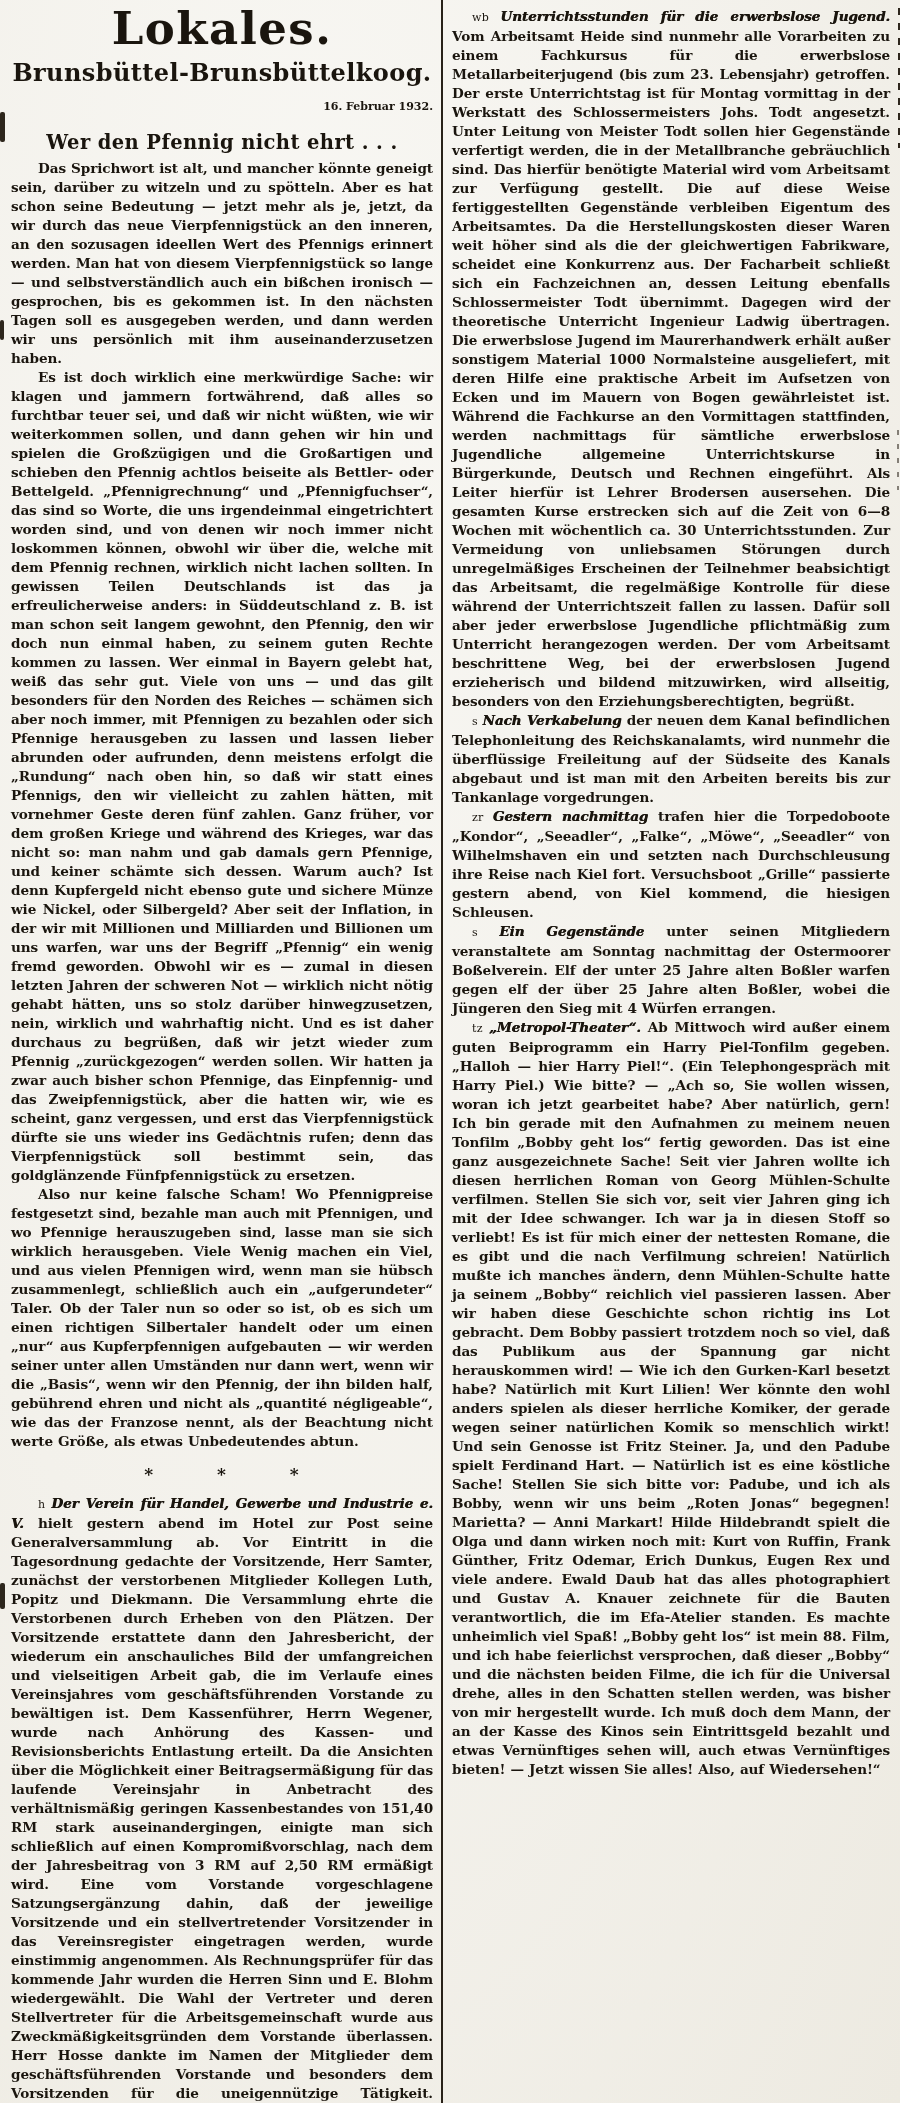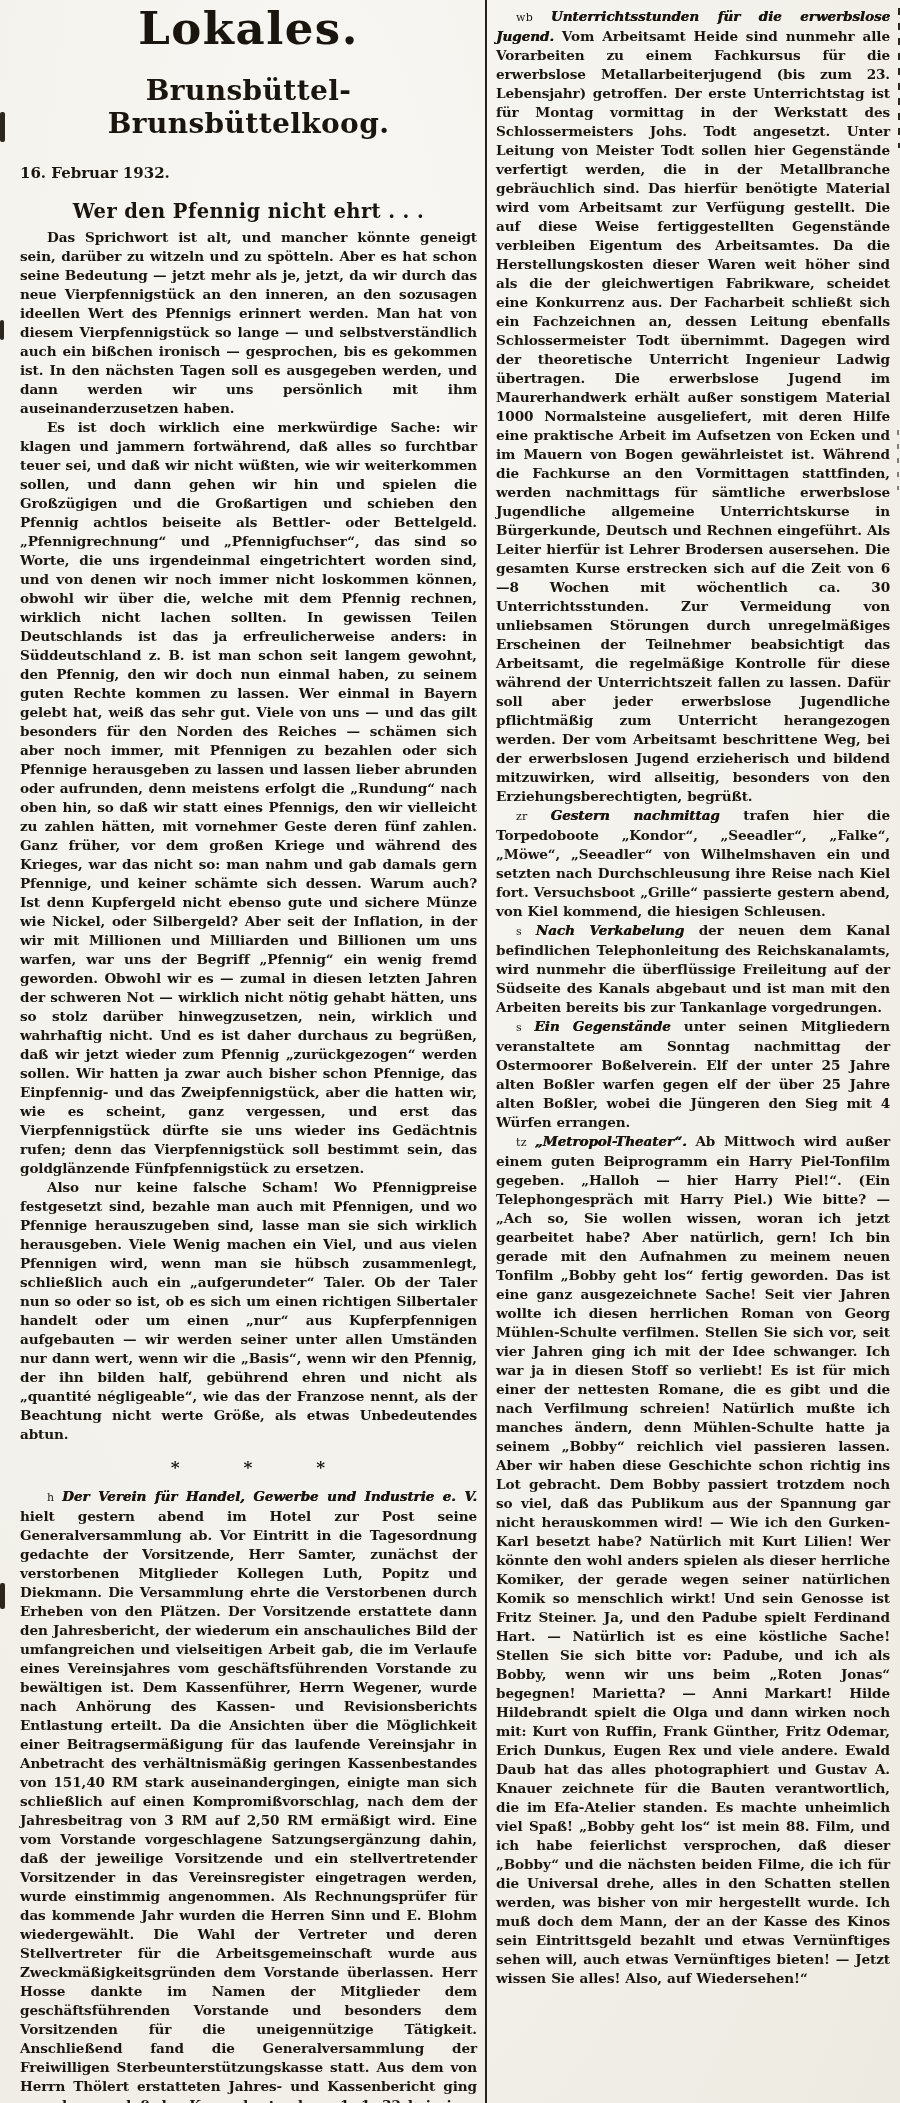--- a/index.html
+++ b/index.html
@@ -13,7 +13,7 @@
     display:flex;
   }
   .col{box-sizing:border-box;}
-  .col.left{width:485px;padding:2px 8px 0 20px;}
+  .col.left{width:441px;padding:2px 8px 0 11px;}
   .divider{width:2px;background:#282219;}
   .col.right{flex:1;padding:7px 10px 0 9px;}
 

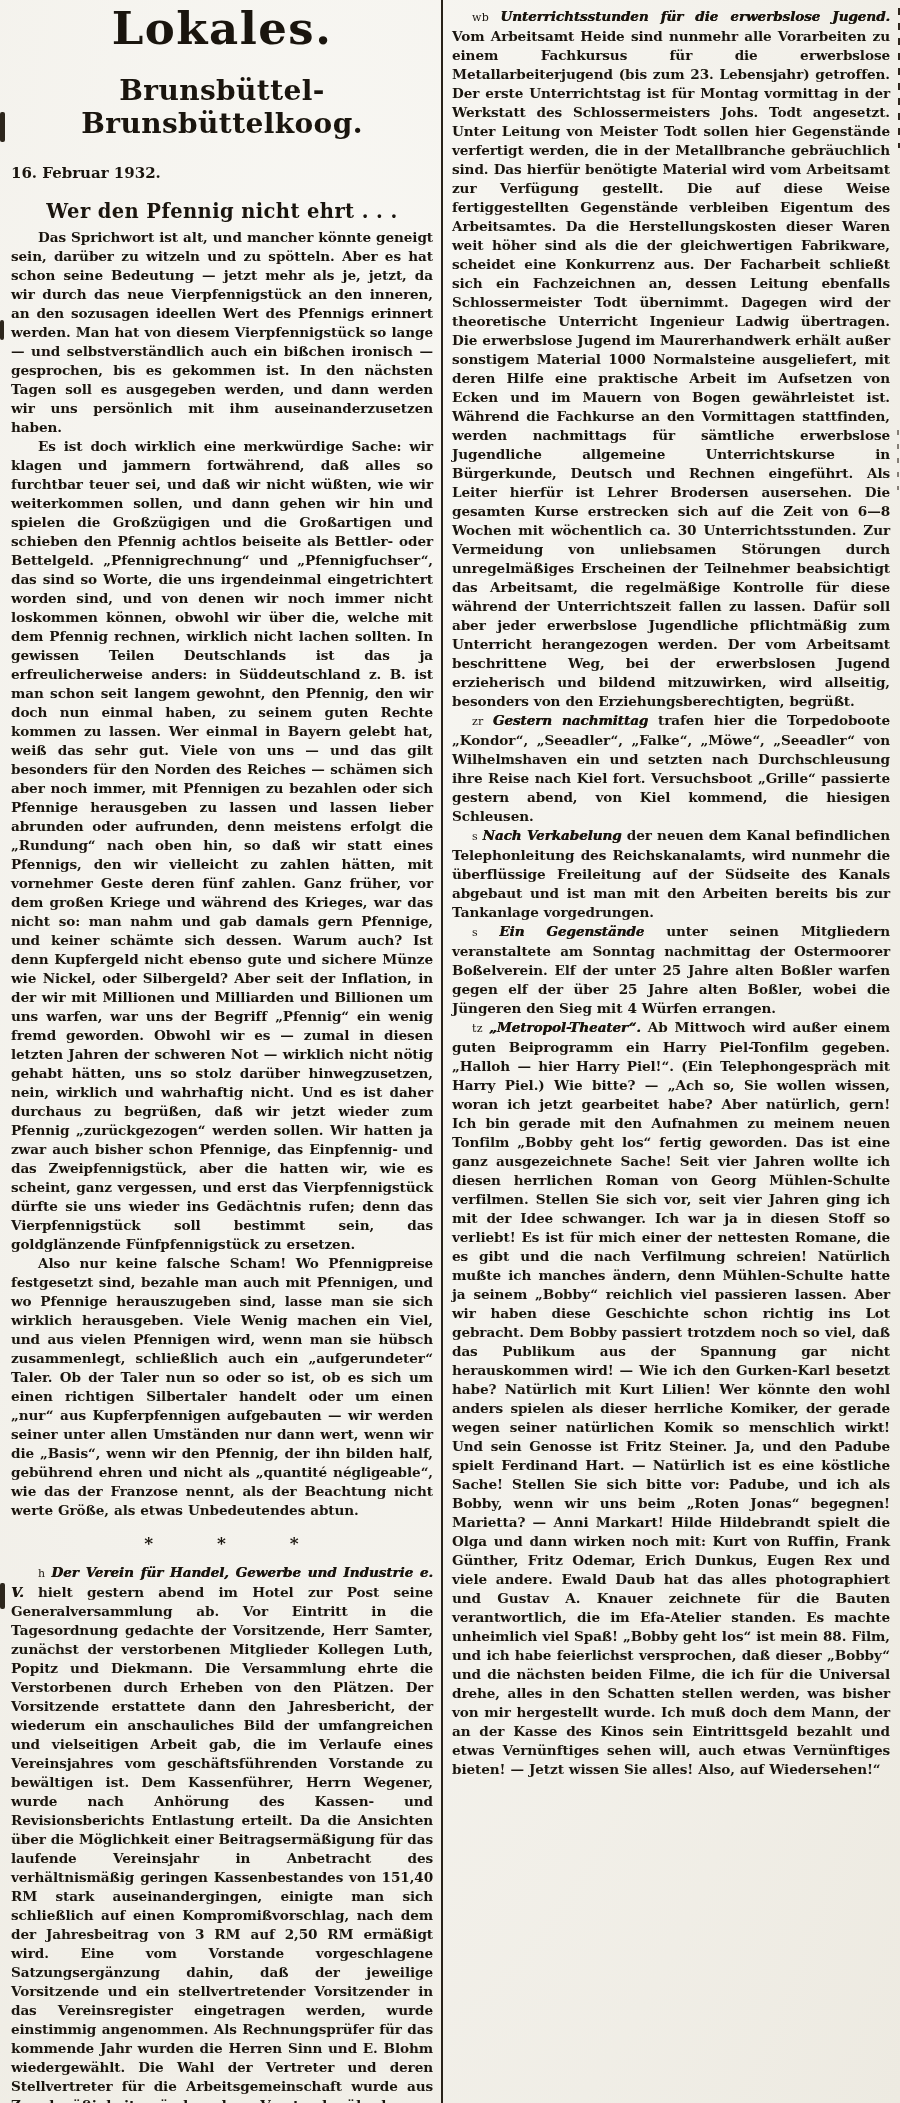--- a/index.html
+++ b/index.html
@@ -18,7 +18,7 @@
   .col.right{flex:1;padding:7px 10px 0 9px;}
 
   .masthead{margin:4px 0 0;text-align:center;font-size:45px;line-height:1.02;font-weight:bold;letter-spacing:1.5px;}
-  .place{margin:22px 0 0;text-align:center;font-size:28px;font-weight:bold;letter-spacing:.4px;}
+  .place{margin:6px 0 0;text-align:center;font-size:24px;font-weight:bold;letter-spacing:.4px;}
   .date{margin:24px 0 2px;text-align:left;font-size:15px;font-weight:bold;}
   .headline{margin:18px 0 5px;text-align:center;font-size:19.5px;font-weight:bold;letter-spacing:.4px;}
 

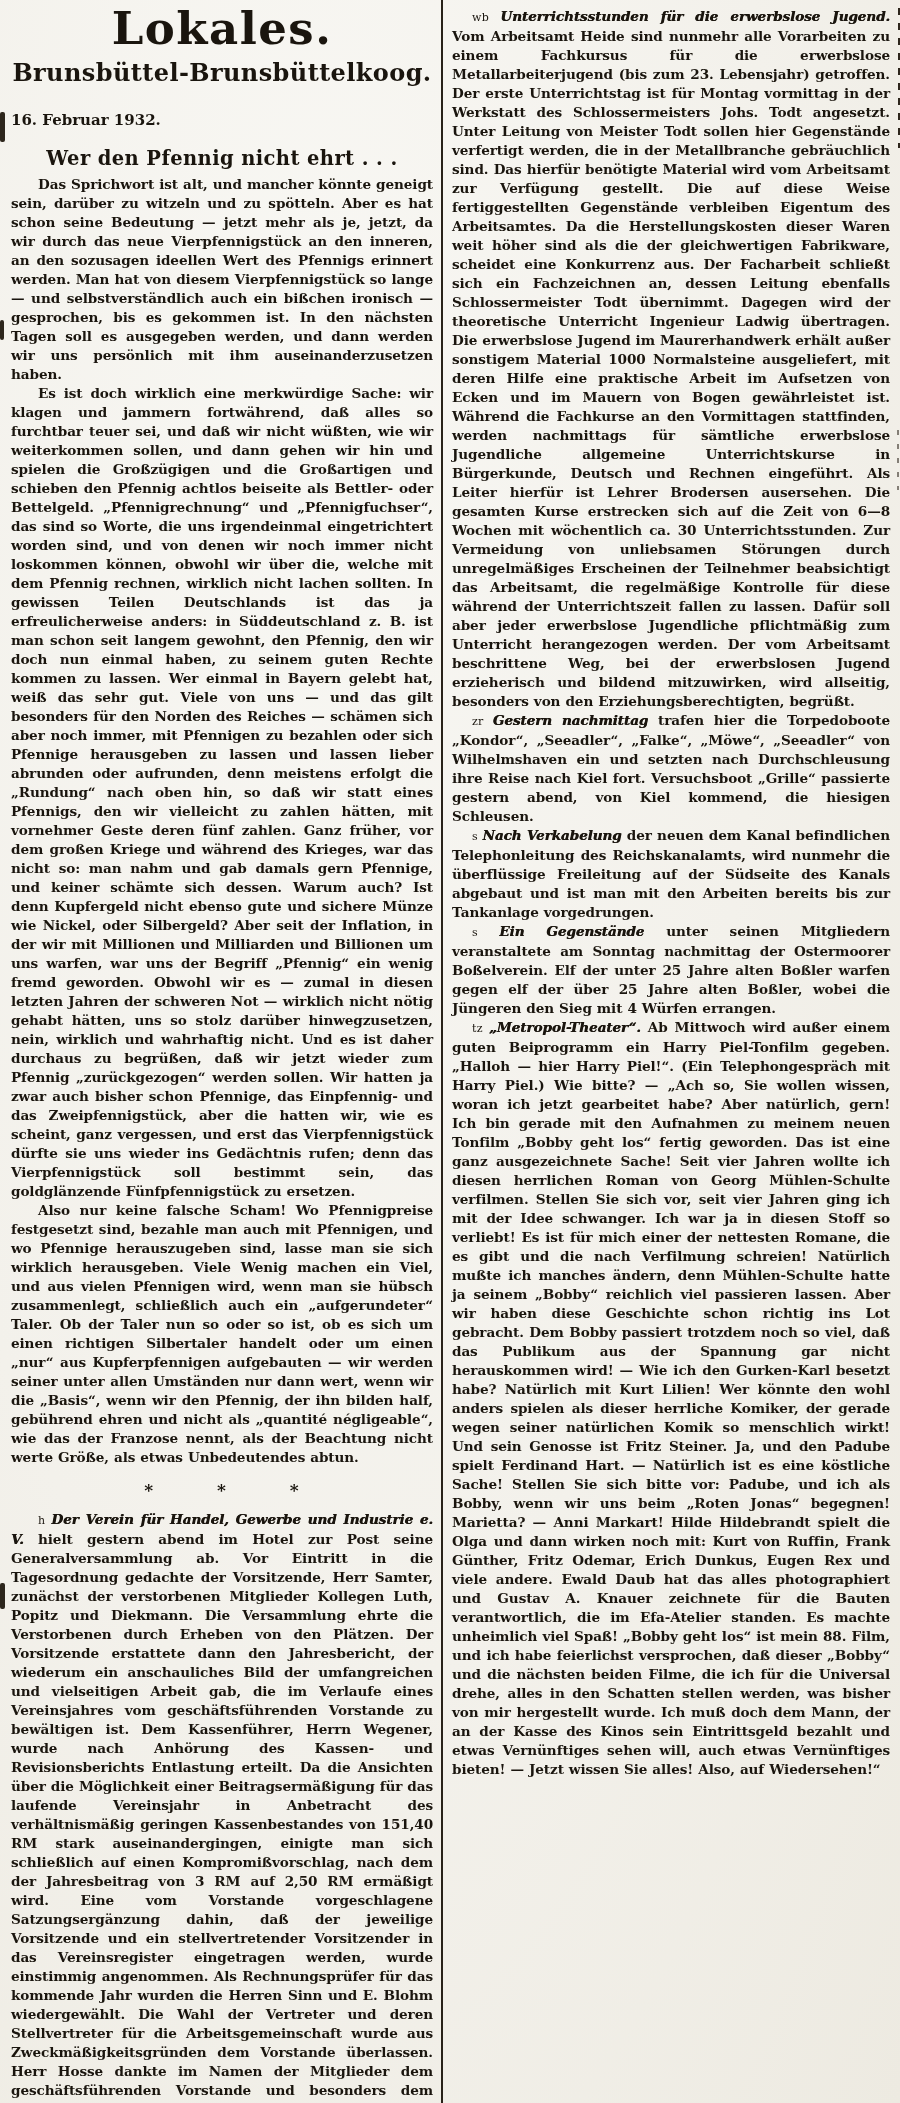--- a/index.html
+++ b/index.html
@@ -19,7 +19,7 @@
 
   .masthead{margin:4px 0 0;text-align:center;font-size:45px;line-height:1.02;font-weight:bold;letter-spacing:1.5px;}
   .place{margin:6px 0 0;text-align:center;font-size:24px;font-weight:bold;letter-spacing:.4px;}
-  .date{margin:24px 0 2px;text-align:left;font-size:15px;font-weight:bold;}
+  .date{margin:13px 0 2px;text-align:right;font-size:11px;font-weight:bold;}
   .headline{margin:18px 0 5px;text-align:center;font-size:19.5px;font-weight:bold;letter-spacing:.4px;}
 
   .body-p{

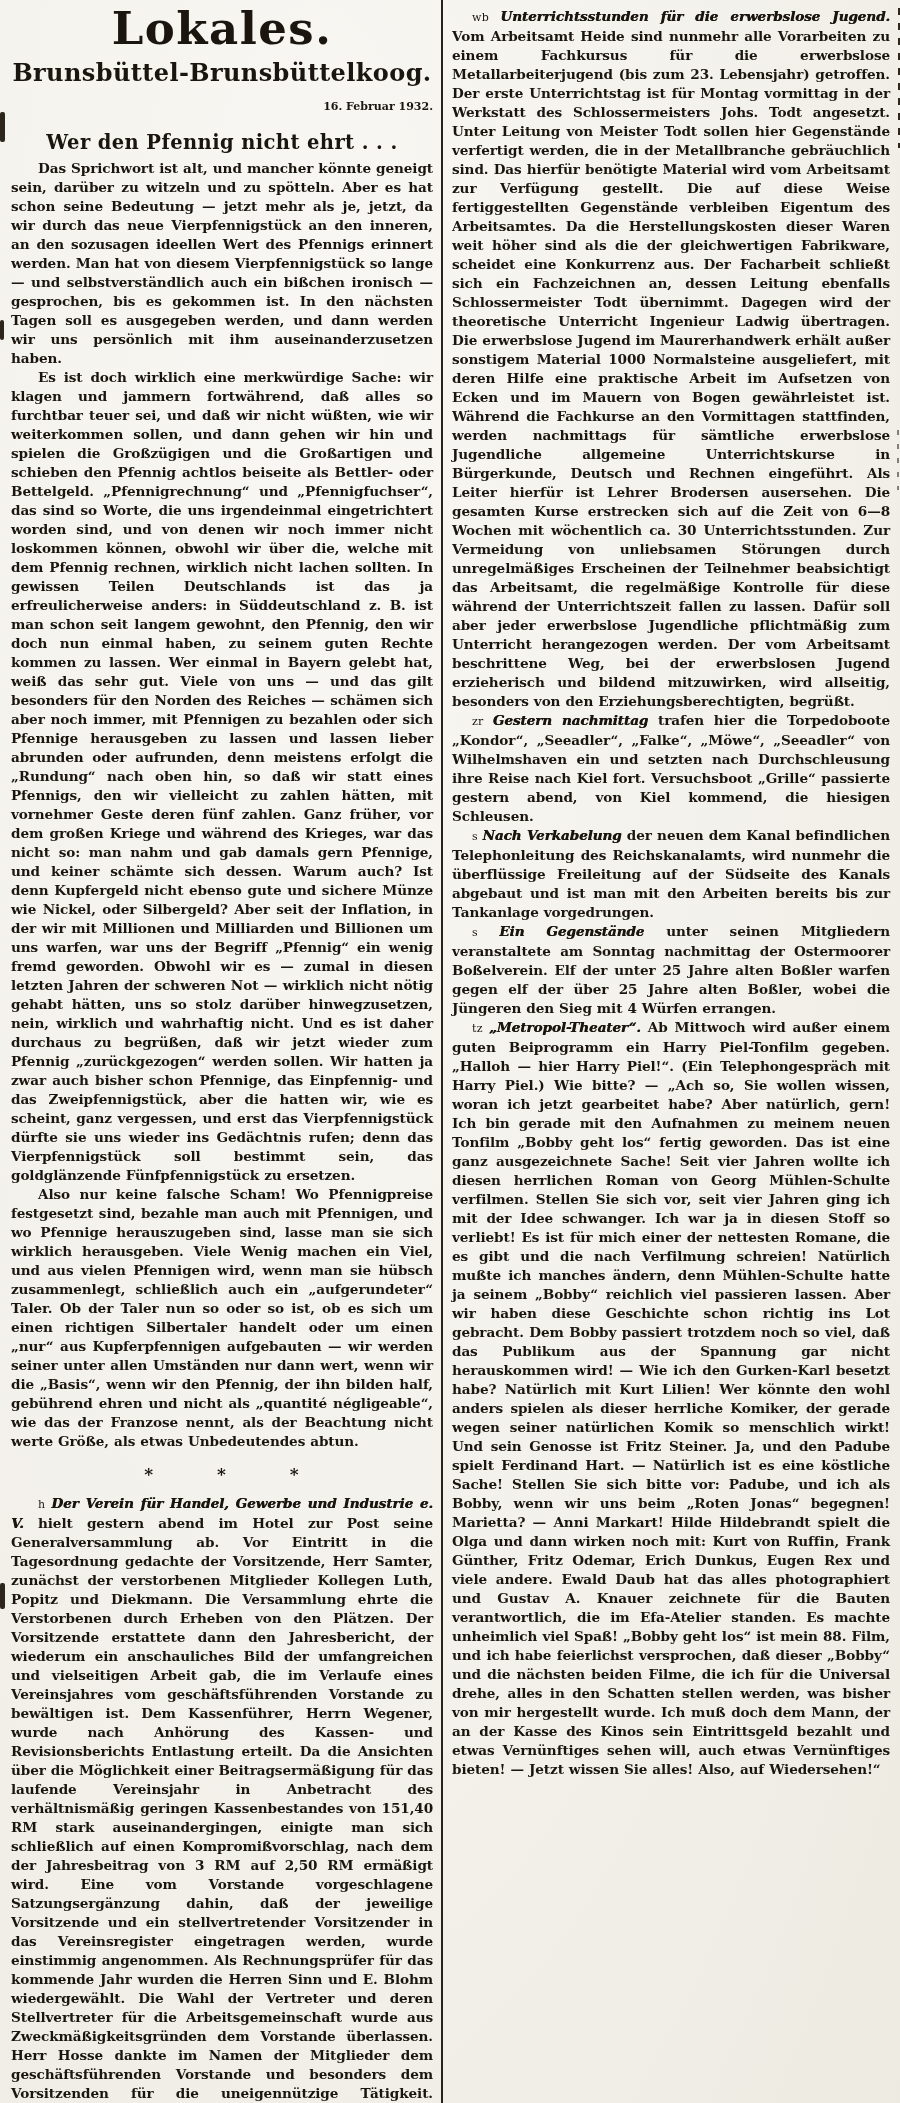--- a/index.html
+++ b/index.html
@@ -75,8 +75,8 @@
   <div class="col right">
     <div id="right-articles">
         <p class="body-p"><span class="prefix">wb </span><b class="lead">Unterrichtsstunden für die erwerbslose Jugend. </b>Vom Arbeitsamt Heide sind nunmehr alle Vorarbeiten zu einem Fachkursus für die erwerbslose Metallarbeiterjugend (bis zum 23. Lebensjahr) getroffen. Der erste Unterrichtstag ist für Montag vormittag in der Werkstatt des Schlossermeisters Johs. Todt angesetzt. Unter Leitung von Meister Todt sollen hier Gegenstände verfertigt werden, die in der Metallbranche gebräuchlich sind. Das hierfür benötigte Material wird vom Arbeitsamt zur Verfügung gestellt. Die auf diese Weise fertiggestellten Gegenstände verbleiben Eigentum des Arbeitsamtes. Da die Herstellungskosten dieser Waren weit höher sind als die der gleichwertigen Fabrikware, scheidet eine Konkurrenz aus. Der Facharbeit schließt sich ein Fachzeichnen an, dessen Leitung ebenfalls Schlossermeister Todt übernimmt. Dagegen wird der theoretische Unterricht Ingenieur Ladwig übertragen. Die erwerbslose Jugend im Maurerhandwerk erhält außer sonstigem Material 1000 Normalsteine ausgeliefert, mit deren Hilfe eine praktische Arbeit im Aufsetzen von Ecken und im Mauern von Bogen gewährleistet ist. Während die Fachkurse an den Vormittagen stattfinden, werden nachmittags für sämtliche erwerbslose Jugendliche allgemeine Unterrichtskurse in Bürgerkunde, Deutsch und Rechnen eingeführt. Als Leiter hierfür ist Lehrer Brodersen ausersehen. Die gesamten Kurse erstrecken sich auf die Zeit von 6—8 Wochen mit wöchentlich ca. 30 Unterrichtsstunden. Zur Vermeidung von unliebsamen Störungen durch unregelmäßiges Erscheinen der Teilnehmer beabsichtigt das Arbeitsamt, die regelmäßige Kontrolle für diese während der Unterrichtszeit fallen zu lassen. Dafür soll aber jeder erwerbslose Jugendliche pflichtmäßig zum Unterricht herangezogen werden. Der vom Arbeitsamt beschrittene Weg, bei der erwerbslosen Jugend erzieherisch und bildend mitzuwirken, wird allseitig, besonders von den Erziehungsberechtigten, begrüßt.</p>
+        <p class="body-p"><span class="prefix">s </span><b class="lead">Nach Verkabelung </b>der neuen dem Kanal befindlichen Telephonleitung des Reichskanalamts, wird nunmehr die überflüssige Freileitung auf der Südseite des Kanals abgebaut und ist man mit den Arbeiten bereits bis zur Tankanlage vorgedrungen.</p>
         <p class="body-p"><span class="prefix">zr </span><b class="lead">Gestern nachmittag </b>trafen hier die Torpedoboote „Kondor“, „Seeadler“, „Falke“, „Möwe“, „Seeadler“ von Wilhelmshaven ein und setzten nach Durchschleusung ihre Reise nach Kiel fort. Versuchsboot „Grille“ passierte gestern abend, von Kiel kommend, die hiesigen Schleusen.</p>
-        <p class="body-p"><span class="prefix">s </span><b class="lead">Nach Verkabelung </b>der neuen dem Kanal befindlichen Telephonleitung des Reichskanalamts, wird nunmehr die überflüssige Freileitung auf der Südseite des Kanals abgebaut und ist man mit den Arbeiten bereits bis zur Tankanlage vorgedrungen.</p>
         <p class="body-p"><span class="prefix">s </span><b class="lead">Ein Gegenstände </b>unter seinen Mitgliedern veranstaltete am Sonntag nachmittag der Ostermoorer Boßelverein. Elf der unter 25 Jahre alten Boßler warfen gegen elf der über 25 Jahre alten Boßler, wobei die Jüngeren den Sieg mit 4 Würfen errangen.</p>
         <p class="body-p"><span class="prefix">tz </span><b class="lead">„Metropol-Theater“. </b>Ab Mittwoch wird außer einem guten Beiprogramm ein Harry Piel-Tonfilm gegeben. „Halloh — hier Harry Piel!“. (Ein Telephongespräch mit Harry Piel.) Wie bitte? — „Ach so, Sie wollen wissen, woran ich jetzt gearbeitet habe? Aber natürlich, gern! Ich bin gerade mit den Aufnahmen zu meinem neuen Tonfilm „Bobby geht los“ fertig geworden. Das ist eine ganz ausgezeichnete Sache! Seit vier Jahren wollte ich diesen herrlichen Roman von Georg Mühlen-Schulte verfilmen. Stellen Sie sich vor, seit vier Jahren ging ich mit der Idee schwanger. Ich war ja in diesen Stoff so verliebt! Es ist für mich einer der nettesten Romane, die es gibt und die nach Verfilmung schreien! Natürlich mußte ich manches ändern, denn Mühlen-Schulte hatte ja seinem „Bobby“ reichlich viel passieren lassen. Aber wir haben diese Geschichte schon richtig ins Lot gebracht. Dem Bobby passiert trotzdem noch so viel, daß das Publikum aus der Spannung gar nicht herauskommen wird! — Wie ich den Gurken-Karl besetzt habe? Natürlich mit Kurt Lilien! Wer könnte den wohl anders spielen als dieser herrliche Komiker, der gerade wegen seiner natürlichen Komik so menschlich wirkt! Und sein Genosse ist Fritz Steiner. Ja, und den Padube spielt Ferdinand Hart. — Natürlich ist es eine köstliche Sache! Stellen Sie sich bitte vor: Padube, und ich als Bobby, wenn wir uns beim „Roten Jonas“ begegnen! Marietta? — Anni Markart! Hilde Hildebrandt spielt die Olga und dann wirken noch mit: Kurt von Ruffin, Frank Günther, Fritz Odemar, Erich Dunkus, Eugen Rex und viele andere. Ewald Daub hat das alles photographiert und Gustav A. Knauer zeichnete für die Bauten verantwortlich, die im Efa-Atelier standen. Es machte unheimlich viel Spaß! „Bobby geht los“ ist mein 88. Film, und ich habe feierlichst versprochen, daß dieser „Bobby“ und die nächsten beiden Filme, die ich für die Universal drehe, alles in den Schatten stellen werden, was bisher von mir hergestellt wurde. Ich muß doch dem Mann, der an der Kasse des Kinos sein Eintrittsgeld bezahlt und etwas Vernünftiges sehen will, auch etwas Vernünftiges bieten! — Jetzt wissen Sie alles! Also, auf Wiedersehen!“</p>
       </div>

